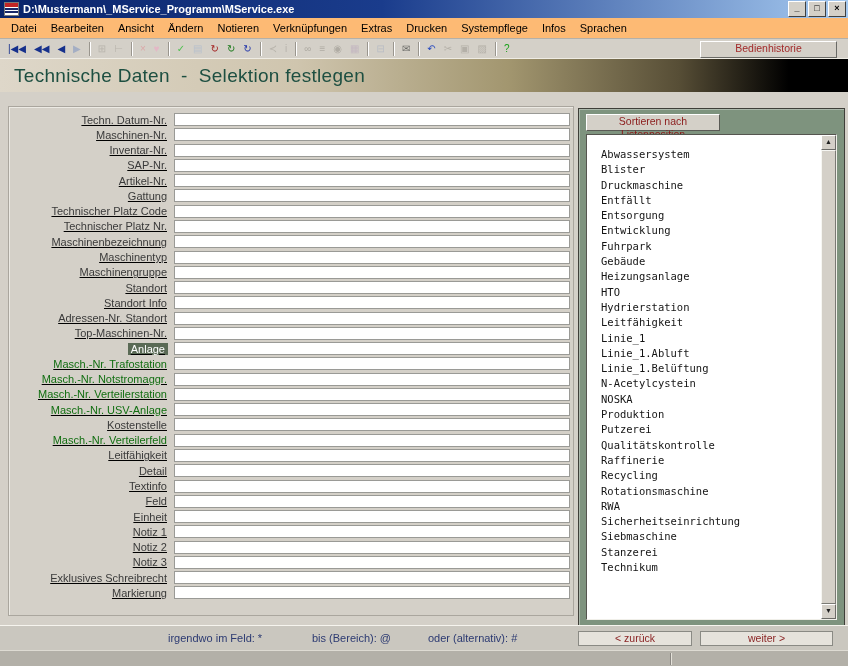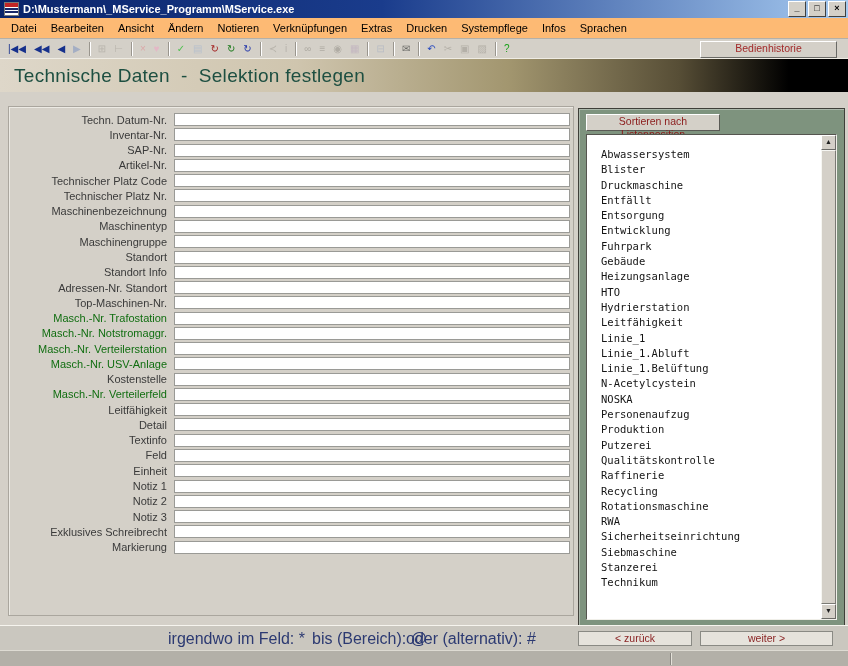--- a/index.html
+++ b/index.html
@@ -39,7 +39,7 @@
   
   .form-box{position:absolute;left:8px;top:106px;width:564px;height:508px;
     border:1px solid #aaa69e;box-shadow:inset 1px 1px 0 #eceae4;}
-  .form-rows{position:absolute;left:12px;top:112px;width:562px;}
+  .form-rows{position:absolute;left:12px;top:112px;width:562px;text-decoration:underline;}
   .form-row{display:flex;align-items:center;height:15.28px;}
   .lblwrap{width:156px;text-align:right;font-size:11px;color:#3a3a3a;white-space:nowrap;}
   .lbl{padding:0 1px;}

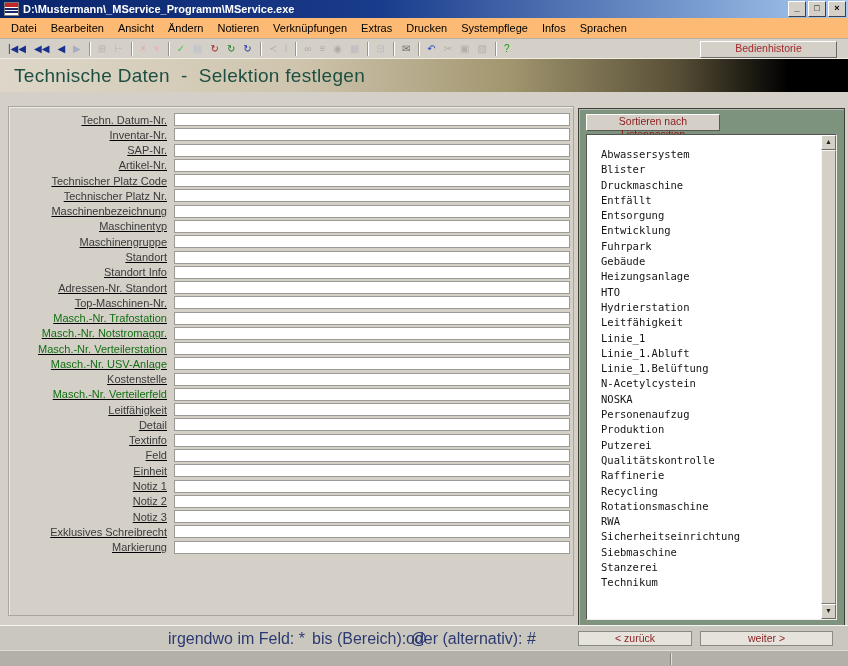--- a/index.html
+++ b/index.html
@@ -208,6 +208,10 @@
       <input class="fld" type="text" value="" style="">
     </div>
 
+    <div class="form-row">
+      <div class="lblwrap"><span class="lbl">Maschinen-Nr.</span></div>
+      <input class="fld" type="text" value="" style="">
+    </div>
 
     <div class="form-row">
       <div class="lblwrap"><span class="lbl">Inventar-Nr.</span></div>

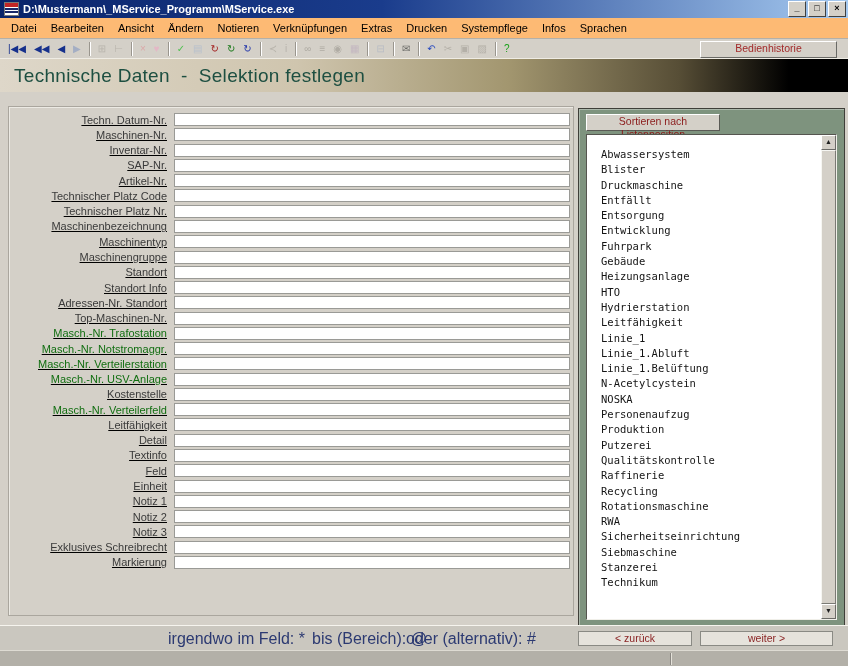--- a/index.html
+++ b/index.html
@@ -228,6 +228,10 @@
       <input class="fld" type="text" value="" style="">
     </div>
 
+    <div class="form-row">
+      <div class="lblwrap"><span class="lbl">Gattung</span></div>
+      <input class="fld" type="text" value="" style="">
+    </div>
 
     <div class="form-row">
       <div class="lblwrap"><span class="lbl">Technischer Platz Code</span></div>

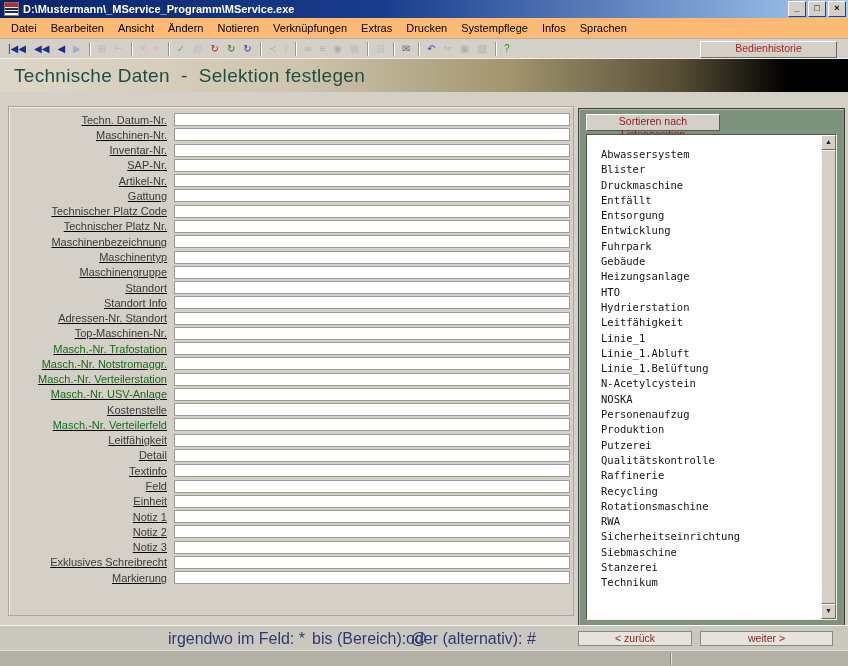--- a/index.html
+++ b/index.html
@@ -278,6 +278,10 @@
       <input class="fld" type="text" value="" style="">
     </div>
 
+    <div class="form-row">
+      <div class="lblwrap"><span class="lbl selected">Anlage</span></div>
+      <input class="fld" type="text" value="" style="">
+    </div>
 
     <div class="form-row">
       <div class="lblwrap"><span class="lbl green">Masch.-Nr. Trafostation</span></div>

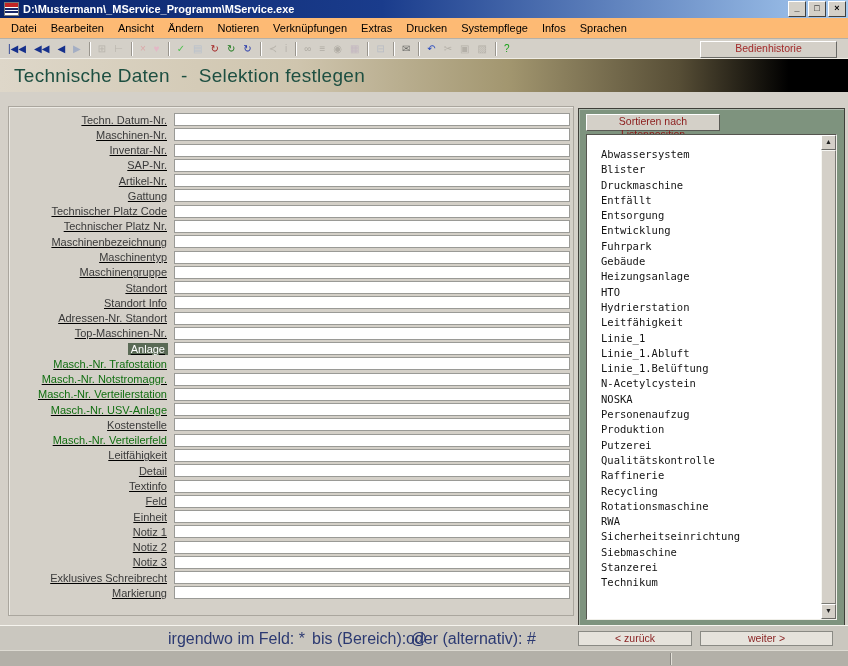--- a/index.html
+++ b/index.html
@@ -405,7 +405,6 @@
 
         <div class="list-item">NOSKA</div>
 
-        <div class="list-item">Personenaufzug</div>
 
         <div class="list-item">Produktion</div>
 

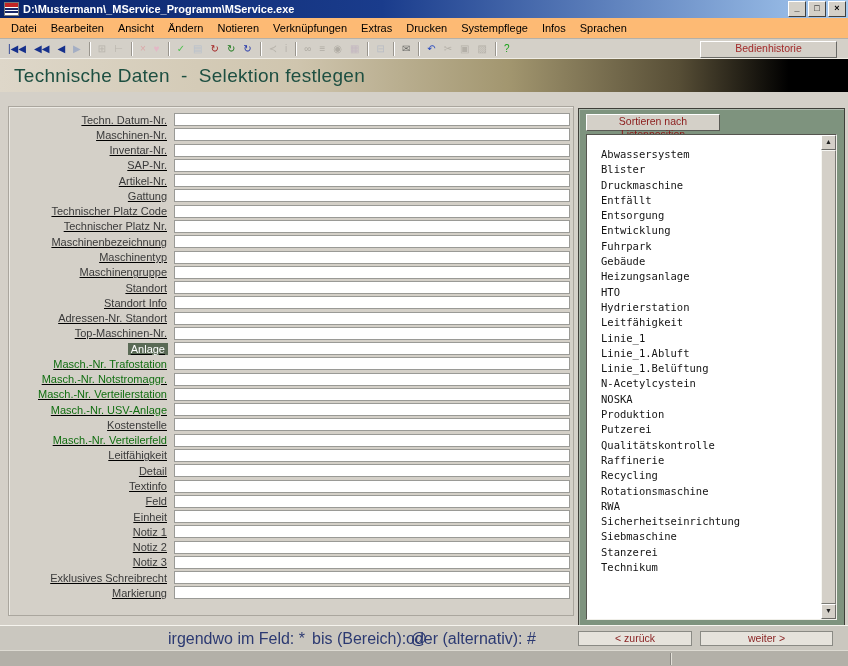--- a/index.html
+++ b/index.html
@@ -69,7 +69,7 @@
   
   .footerbar{position:absolute;left:0;right:0;top:625px;height:25px;background:#cac7bf;
     border-top:1px solid #f6f4ee;}
-  .hint{position:absolute;top:0;height:25px;line-height:25px;font-size:16px;color:#2c3a72;}
+  .hint{position:absolute;top:0;height:25px;line-height:25px;font-size:11px;color:#2c3a72;}
   .hint1{left:168px;} .hint2{left:312px;} .hint3{left:406px;}
   .nav-btn{position:absolute;top:5px;height:15px;box-sizing:border-box;background:#e6e3dc;
     border:1px solid #8a8a84;color:#8b2525;font-size:10.5px;line-height:13px;text-align:center;}

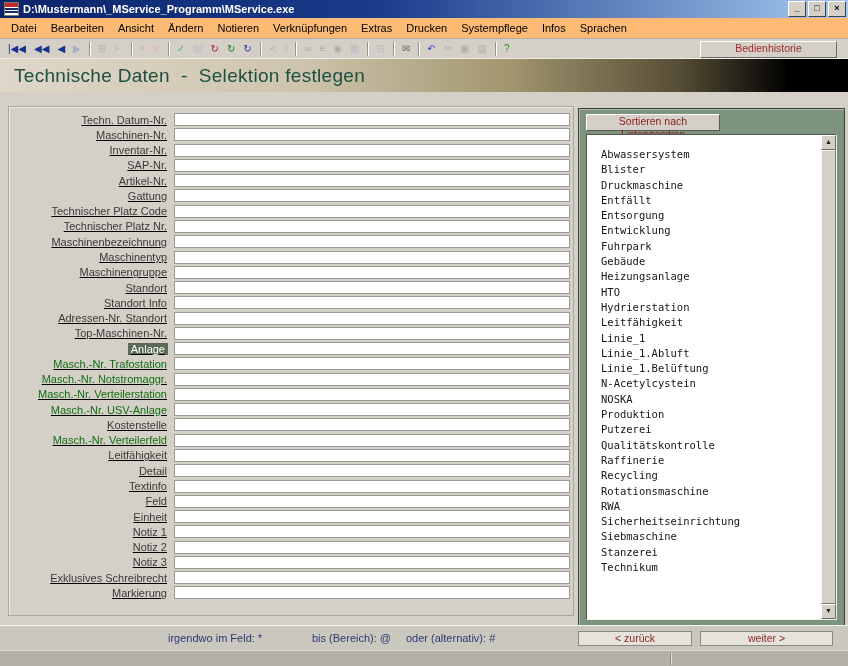--- a/index.html
+++ b/index.html
@@ -70,7 +70,7 @@
   .footerbar{position:absolute;left:0;right:0;top:625px;height:25px;background:#cac7bf;
     border-top:1px solid #f6f4ee;}
   .hint{position:absolute;top:0;height:25px;line-height:25px;font-size:11px;color:#2c3a72;}
-  .hint1{left:168px;} .hint2{left:312px;} .hint3{left:406px;}
+  .hint1{left:168px;} .hint2{left:312px;} .hint3{left:428px;}
   .nav-btn{position:absolute;top:5px;height:15px;box-sizing:border-box;background:#e6e3dc;
     border:1px solid #8a8a84;color:#8b2525;font-size:10.5px;line-height:13px;text-align:center;}
   .back-btn{left:578px;width:114px;} .next-btn{left:700px;width:133px;}

